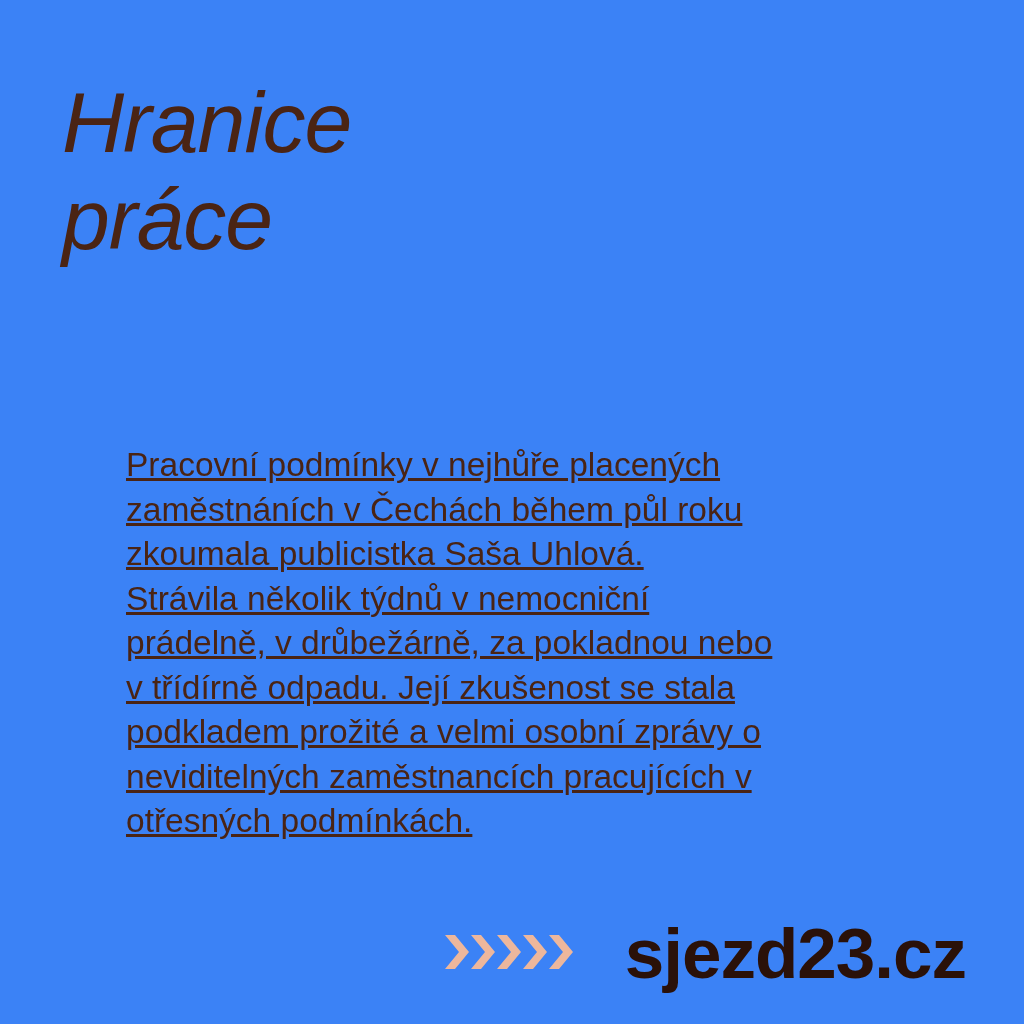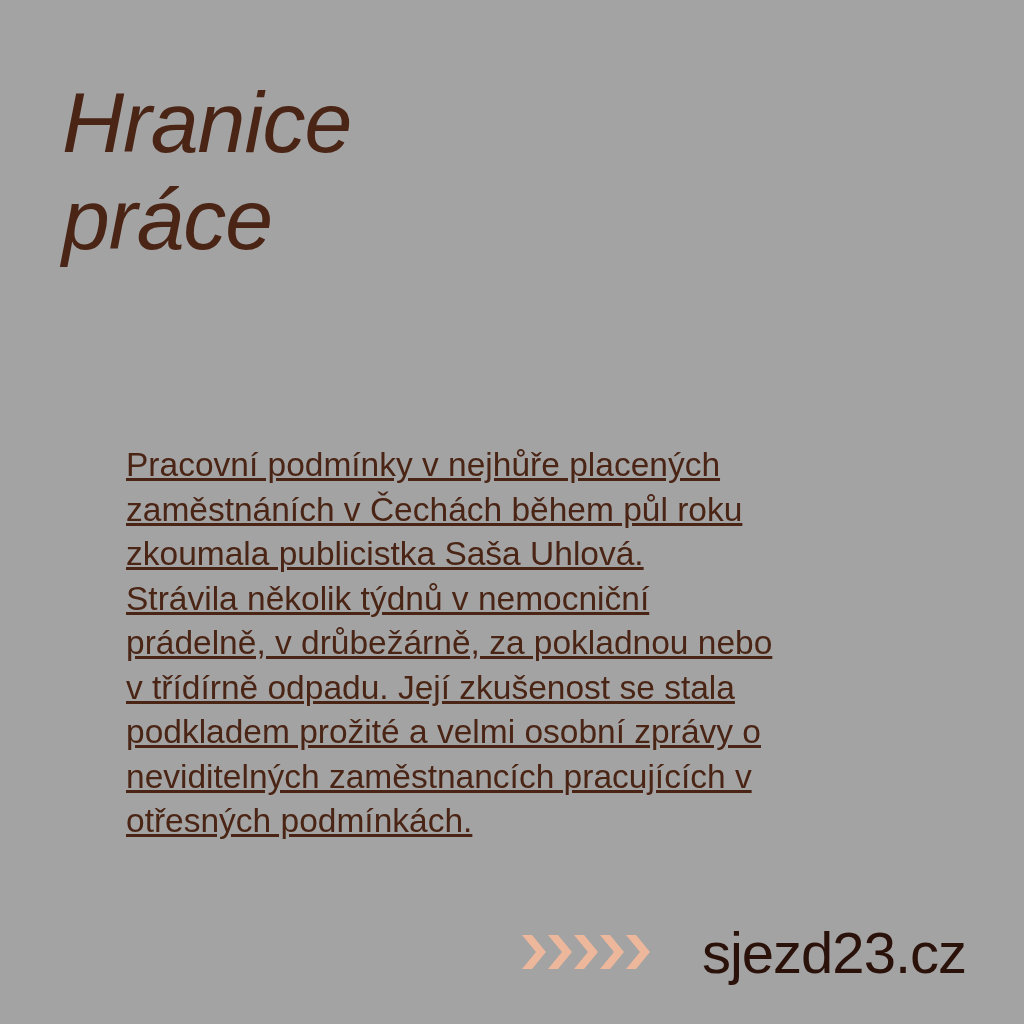--- a/index.html
+++ b/index.html
@@ -17,7 +17,7 @@
     position: relative;
     width: 1024px;
     height: 1024px;
-    background: #a3a3a3;
+    background: #3b82f6;
     box-sizing: border-box;
   }
   .title {

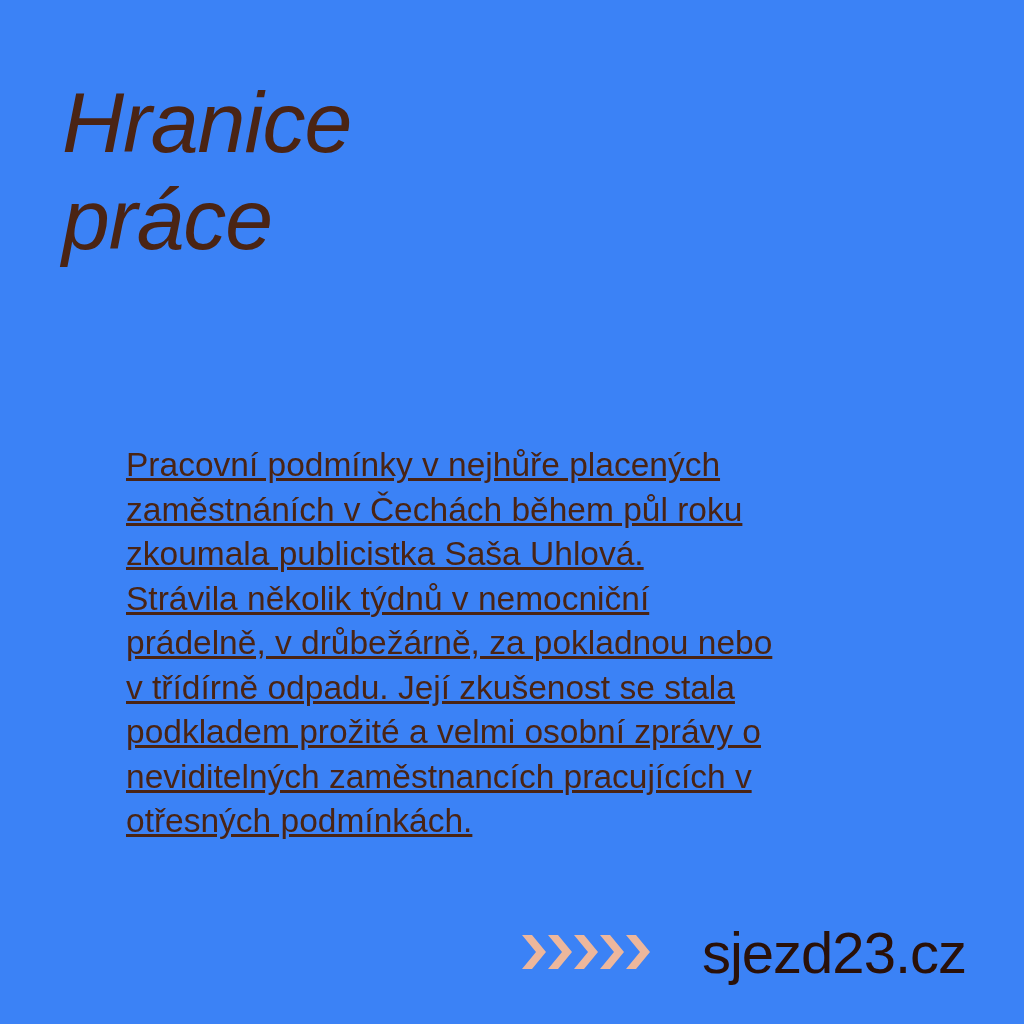--- a/index.html
+++ b/index.html
@@ -70,8 +70,8 @@
   }
   .site-url {
     font-family: "Liberation Sans", sans-serif;
-    font-weight: 400;
-    font-size: 58px;
+    font-weight: 700;
+    font-size: 71px;
     letter-spacing: -1px;
     color: #2a1109;
     line-height: 1;

